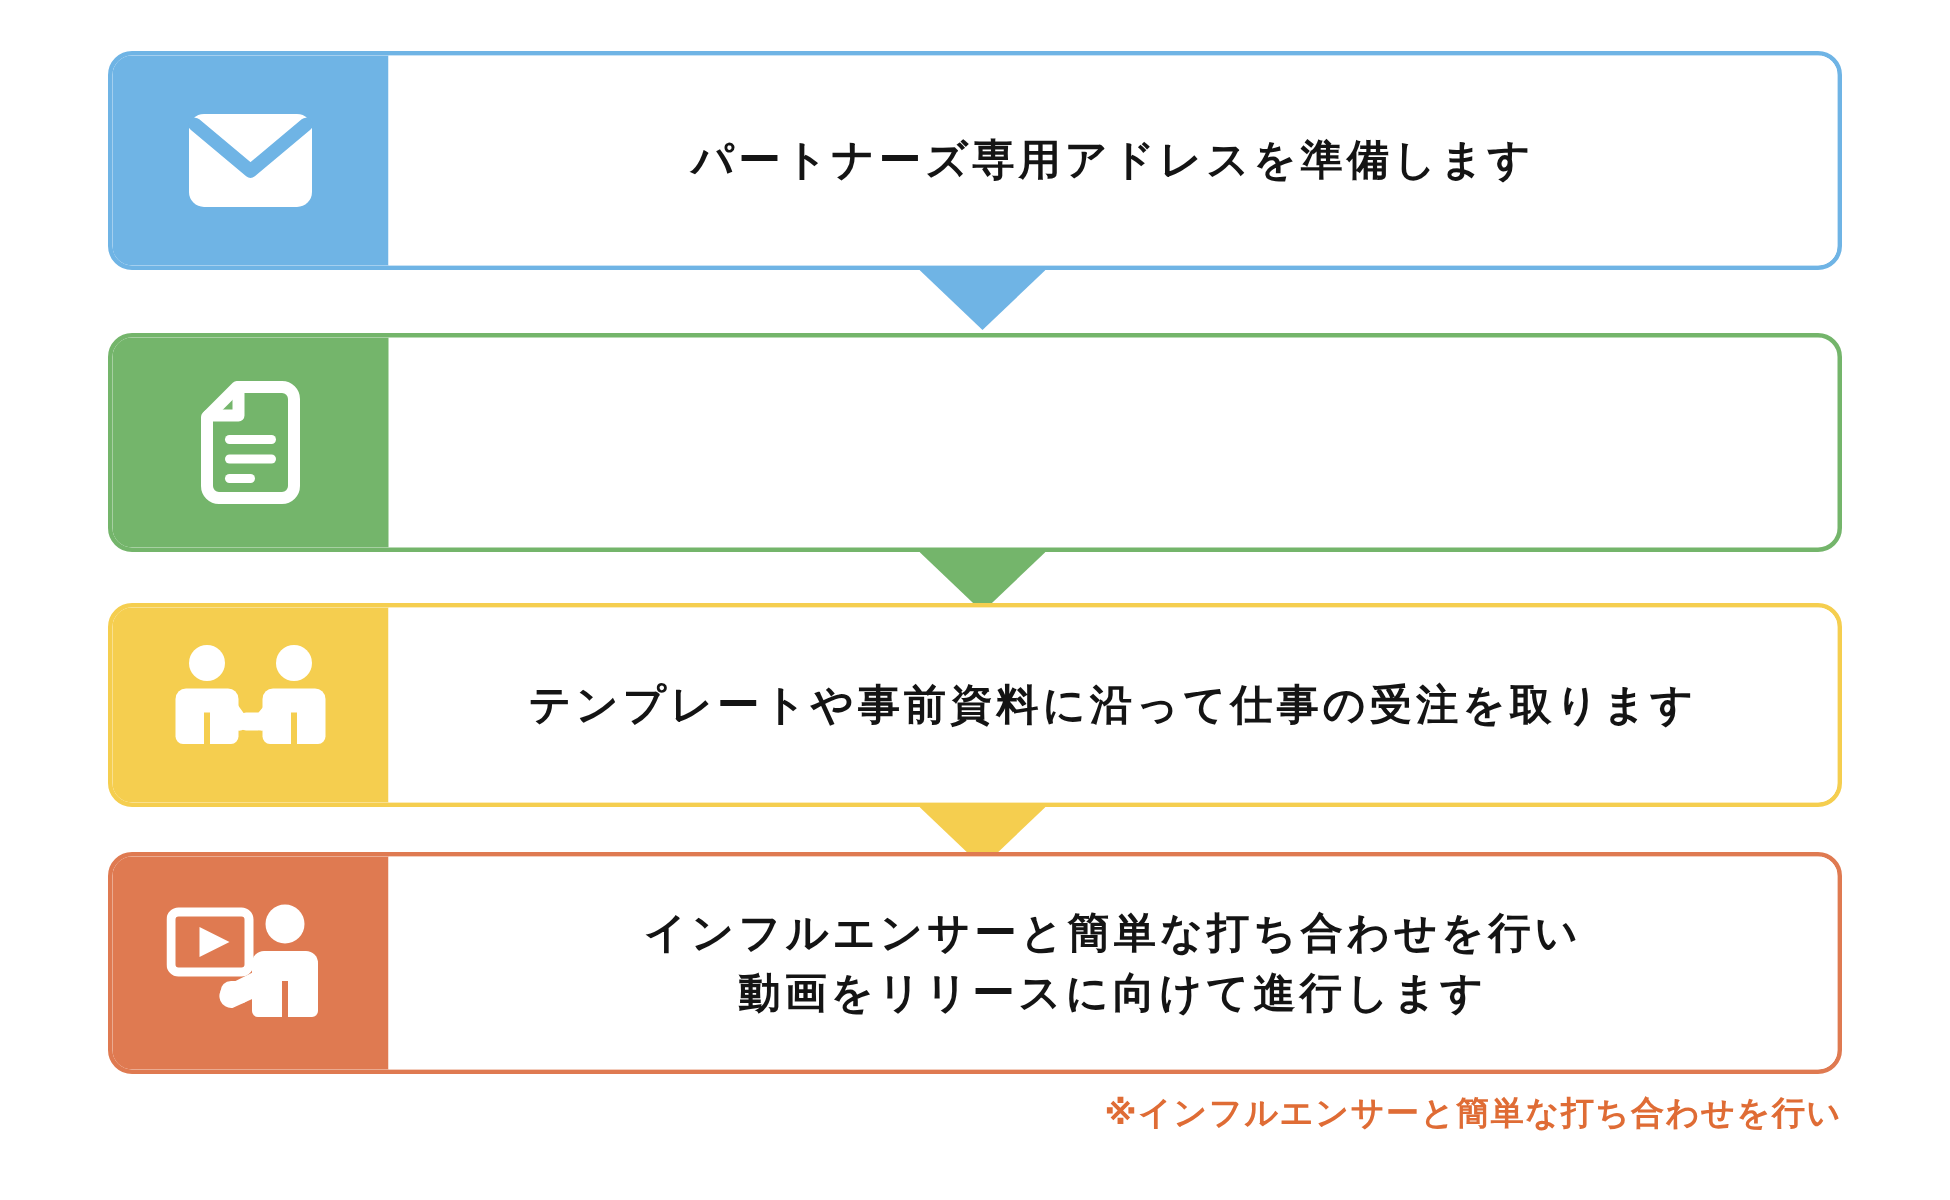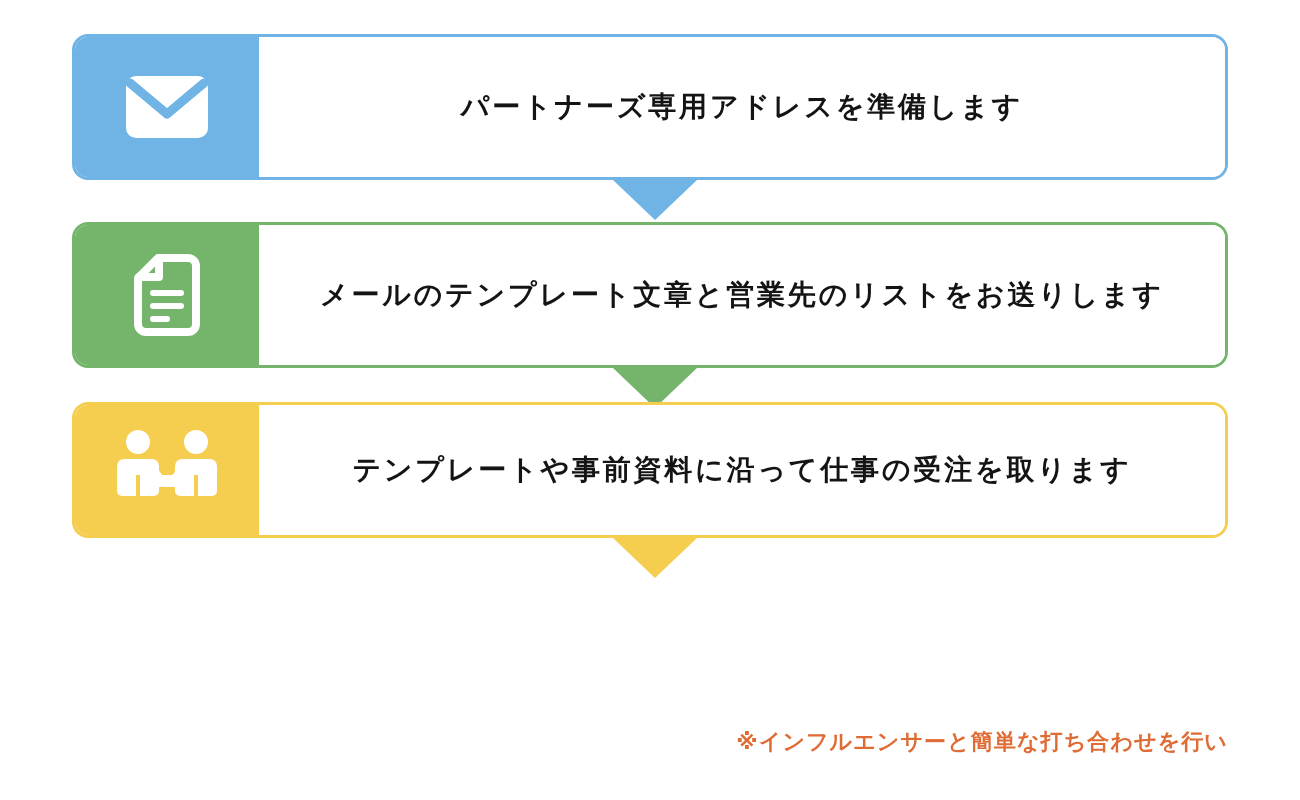--- a/index.html
+++ b/index.html
@@ -134,9 +134,6 @@
         <rect x="16" y="62" width="20" height="6" rx="3" fill="#ffffff"></rect>
       </svg>
     </div>
-    <div class="step-body">
-      <div class="step-text">メールのテンプレート文章と営業先のリストをお送りします</div>
-    </div>
   </div>
 
   <div class="connector conn-2">

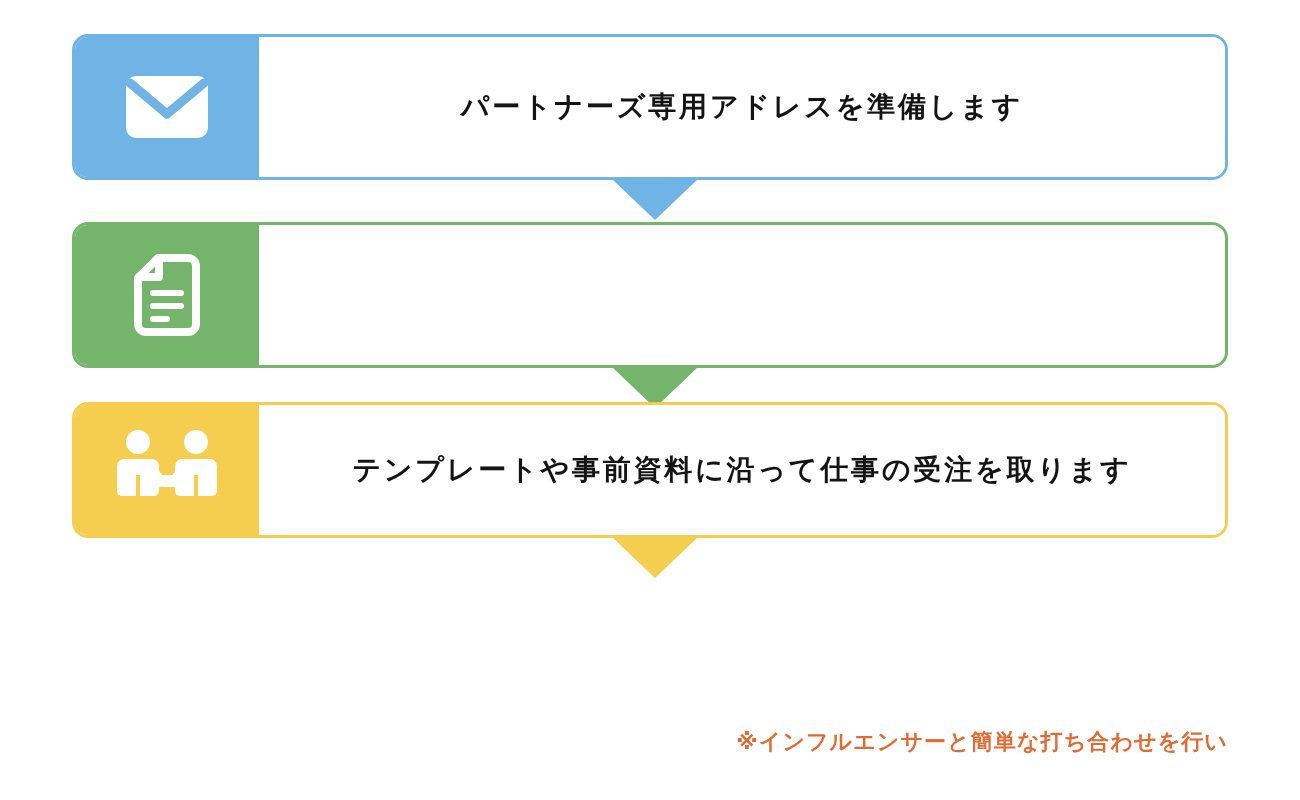--- a/index.html
+++ b/index.html
@@ -172,6 +172,28 @@
     </svg>
   </div>
 
+  <div class="step step-4">
+    <div class="step-icon">
+      <svg width="112" height="80" viewBox="0 0 112 80" aria-hidden="true">
+        <g fill="#ffffff">
+
+          <rect x="3" y="6" width="52" height="40" rx="5" ry="5" fill="none" stroke="#ffffff" stroke-width="6"></rect>
+          <polygon points="22,16 42,26 22,36"></polygon>
+
+          <circle cx="79" cy="14" r="13"></circle>
+          <path d="M65 32 H93 a8 8 0 0 1 8 8 V72 a4 4 0 0 1 -4 4 H61 a4 4 0 0 1 -4 -4 V40 a8 8 0 0 1 8 -8 Z"></path>
+          <rect x="77" y="52" width="4" height="24" fill="#DF7A51"></rect>
+
+          <path d="M62 44 L38 56 a8 8 0 0 0 6 14 L66 60 Z"></path>
+          <rect x="36" y="52" width="20" height="15" rx="7"></rect>
+        </g>
+      </svg>
+    </div>
+    <div class="step-body">
+      <div class="step-text">インフルエンサーと簡単な打ち合わせを行い
+動画をリリースに向けて進行します</div>
+    </div>
+  </div>
 
   <div class="footnote">※インフルエンサーと簡単な打ち合わせを行い</div>
 

